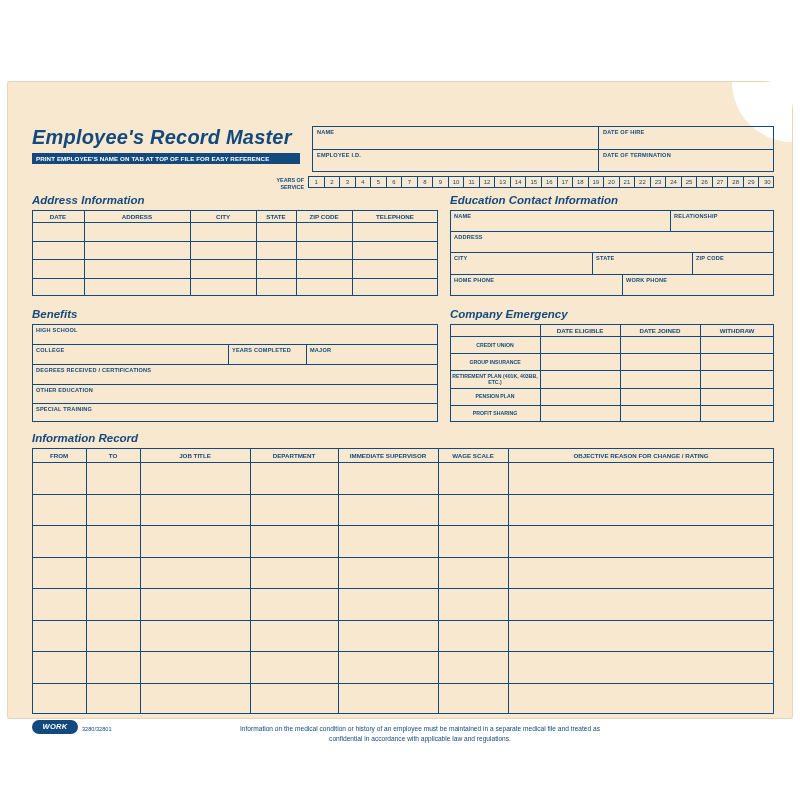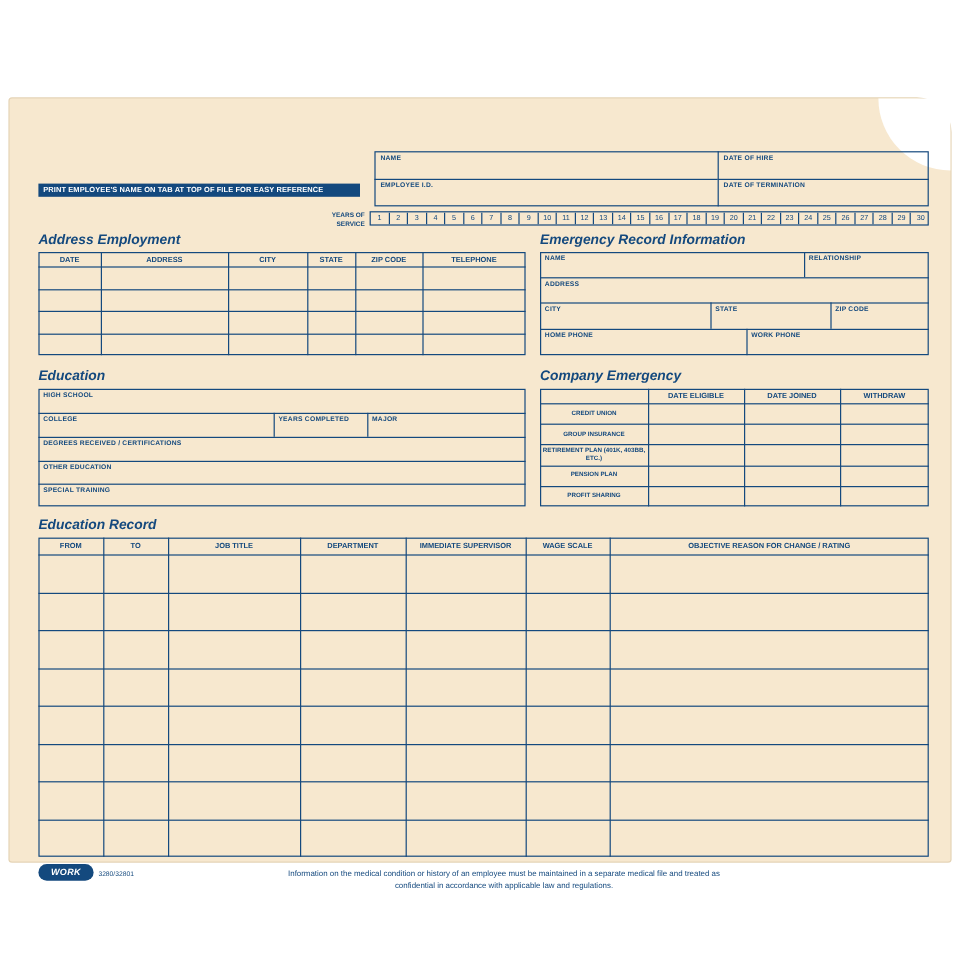--- a/index.html
+++ b/index.html
@@ -96,6 +96,7 @@
 
     <div class="form">
 
+      <div class="title">Employee's Record Master</div>
       <div class="title-rule"></div>
       <div class="title-sub">PRINT EMPLOYEE'S NAME ON TAB AT TOP OF FILE FOR EASY REFERENCE</div>
 

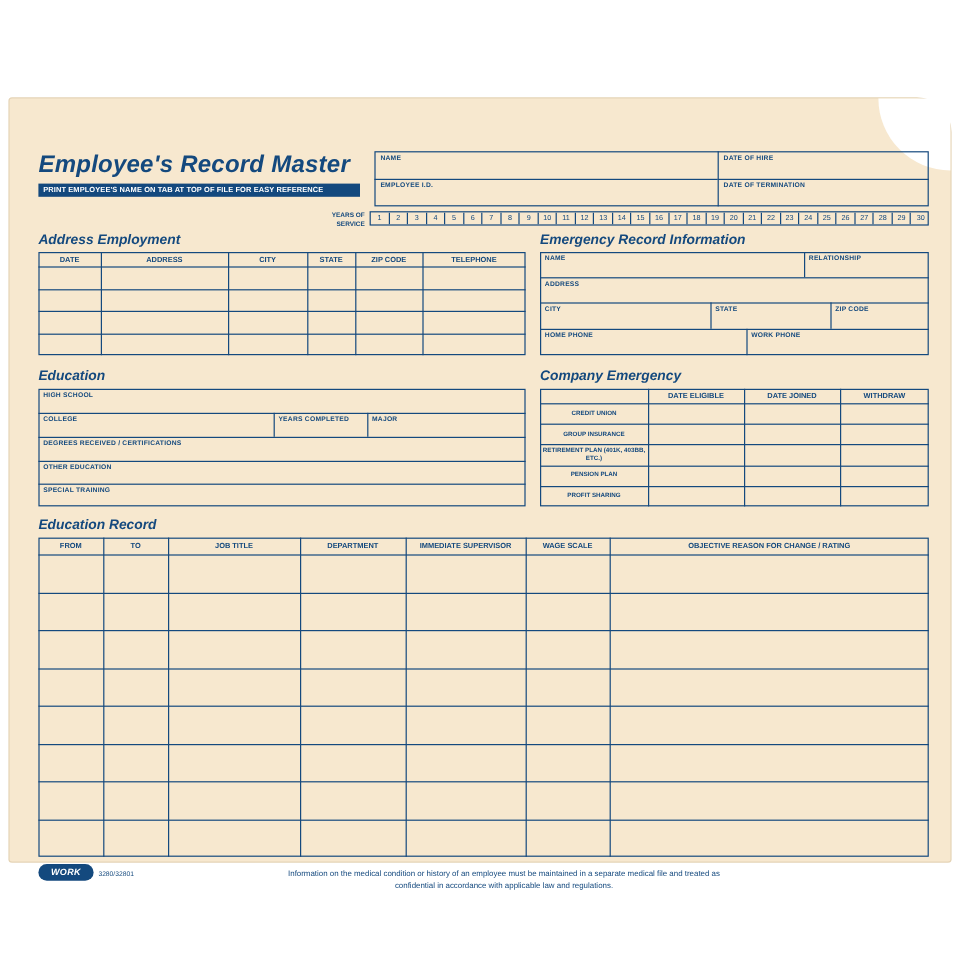--- a/index.html
+++ b/index.html
@@ -152,7 +152,7 @@
           <div class="yos-cell" style="left: 450.467px; width: 15.5333px; border-right: none;">30</div>
         </div>
 
-      <div class="sect" style="left:6px;top:68px;">Address Employment</div>
+      <div class="sect" style="left:6px;top:68px;">Address Information</div>
       <div class="bx" style="left:6px;top:84px;width:406px;height:86px;"></div>
       <div class="hline" style="left:6px;top:96px;width:406px;"></div>
       <div id="addr-cols">

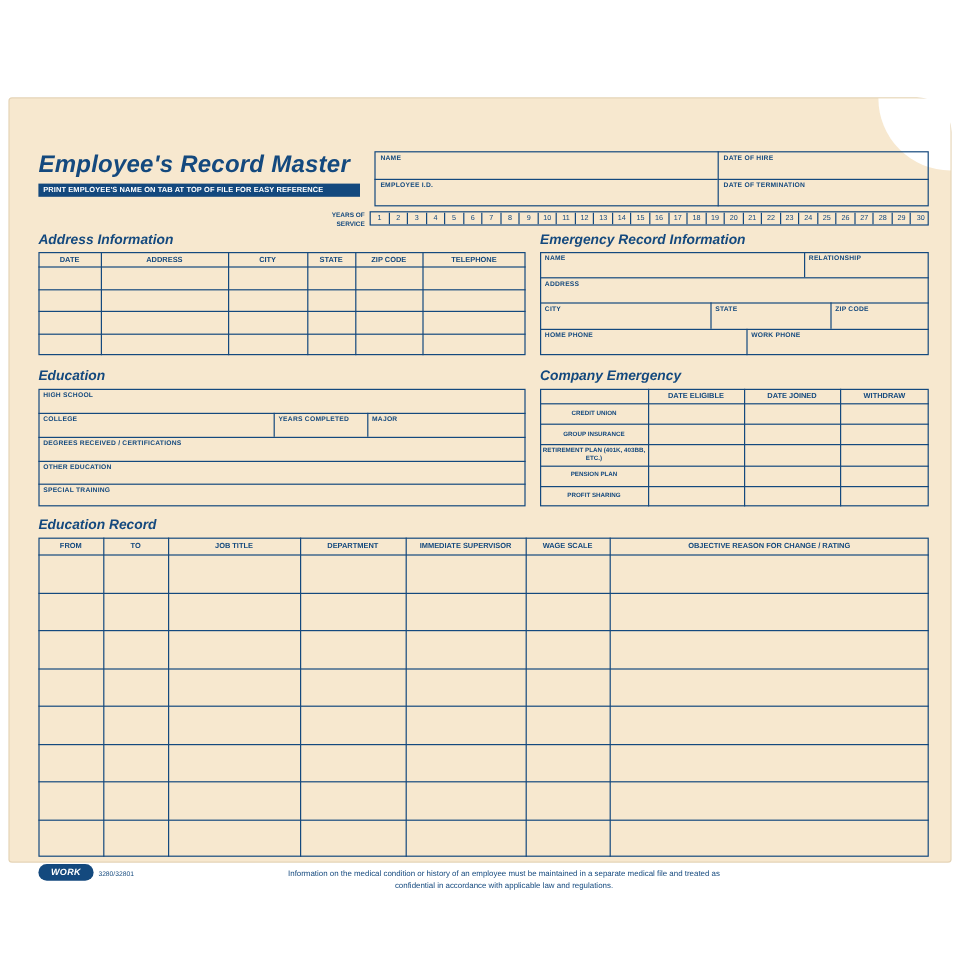--- a/index.html
+++ b/index.html
@@ -198,7 +198,7 @@
           <div style="position: absolute; left: 327px; top: 152.5px; width: 84px; height: 16.5px;"></div>
         </div>
 
-      <div class="sect" style="left:424px;top:68px;">Emergency Record Information</div>
+      <div class="sect" style="left:424px;top:68px;">Education Contact Information</div>
       <div class="bx" style="left:424px;top:84px;width:324px;height:86px;"></div>
       <div class="hline" style="left:424px;top:105px;width:324px;"></div>
       <div class="hline" style="left:424px;top:126px;width:324px;"></div>

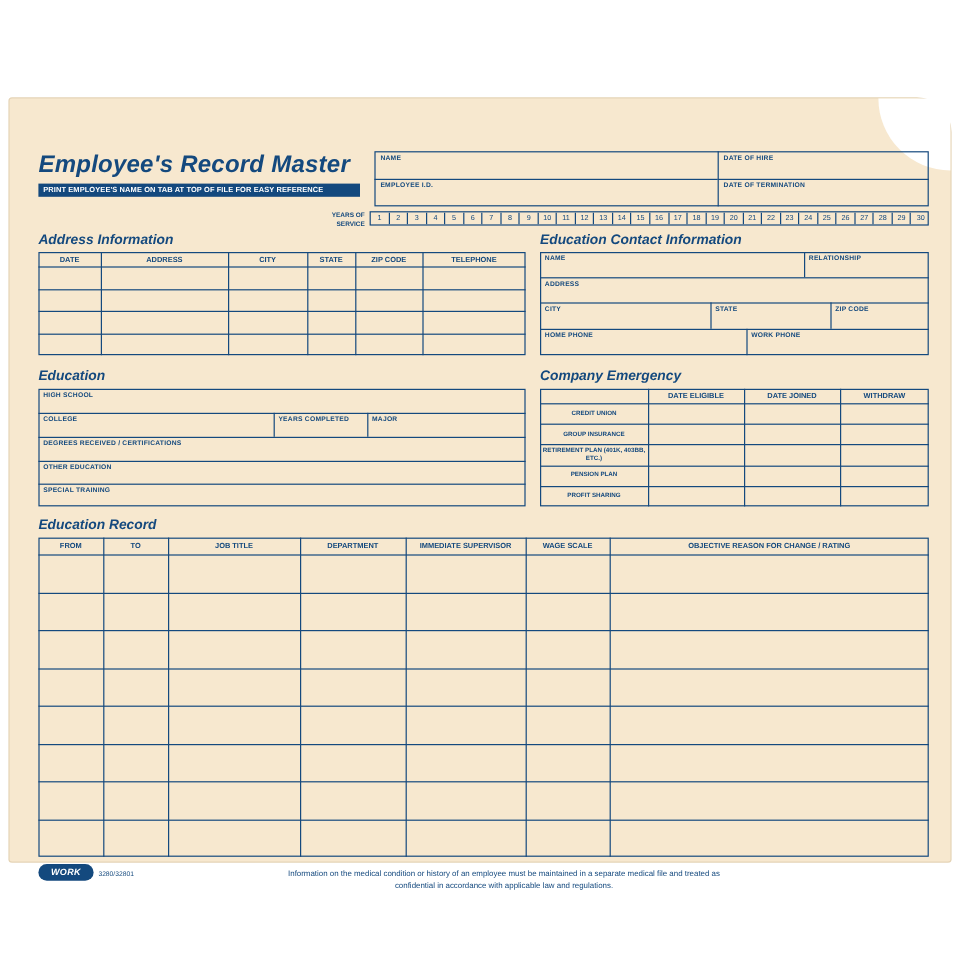--- a/index.html
+++ b/index.html
@@ -226,7 +226,7 @@
       <div style="position:absolute;left:426px;top:158px;width:168px;height:11px;"></div>
       <div style="position:absolute;left:598px;top:158px;width:148px;height:11px;"></div>
 
-      <div class="sect" style="left:6px;top:182px;">Education</div>
+      <div class="sect" style="left:6px;top:182px;">Benefits</div>
       <div class="bx" style="left:6px;top:198px;width:406px;height:98px;"></div>
       <div class="hline" style="left:6px;top:218px;width:406px;"></div>
       <div class="hline" style="left:6px;top:238px;width:406px;"></div>

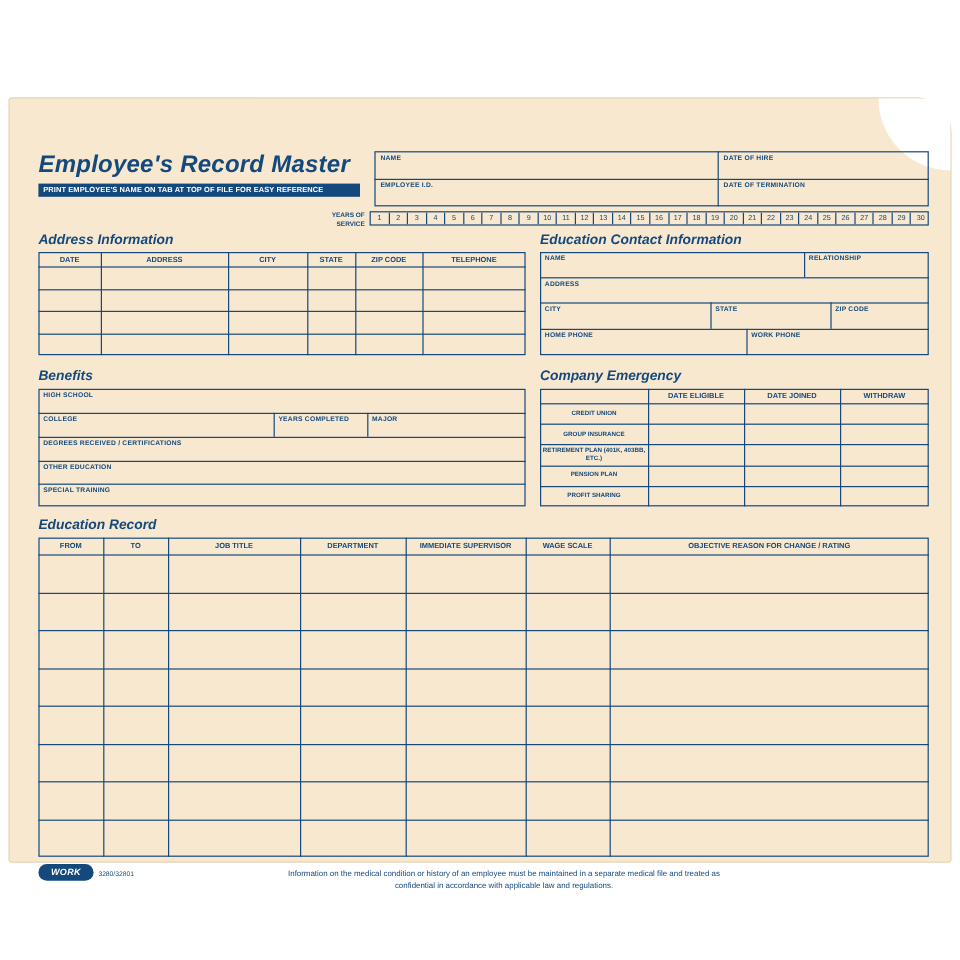--- a/index.html
+++ b/index.html
@@ -289,7 +289,7 @@
           <div style="position: absolute; left: 675px; top: 279.8px; width: 72px; height: 15.2px;"></div>
         </div>
 
-      <div class="sect" style="left:6px;top:306px;">Education Record</div>
+      <div class="sect" style="left:6px;top:306px;">Information Record</div>
       <div class="bx" style="left:6px;top:322px;width:742px;height:266px;"></div>
       <div class="hline" style="left:6px;top:336px;width:742px;"></div>
       <div id="emp-cols">

